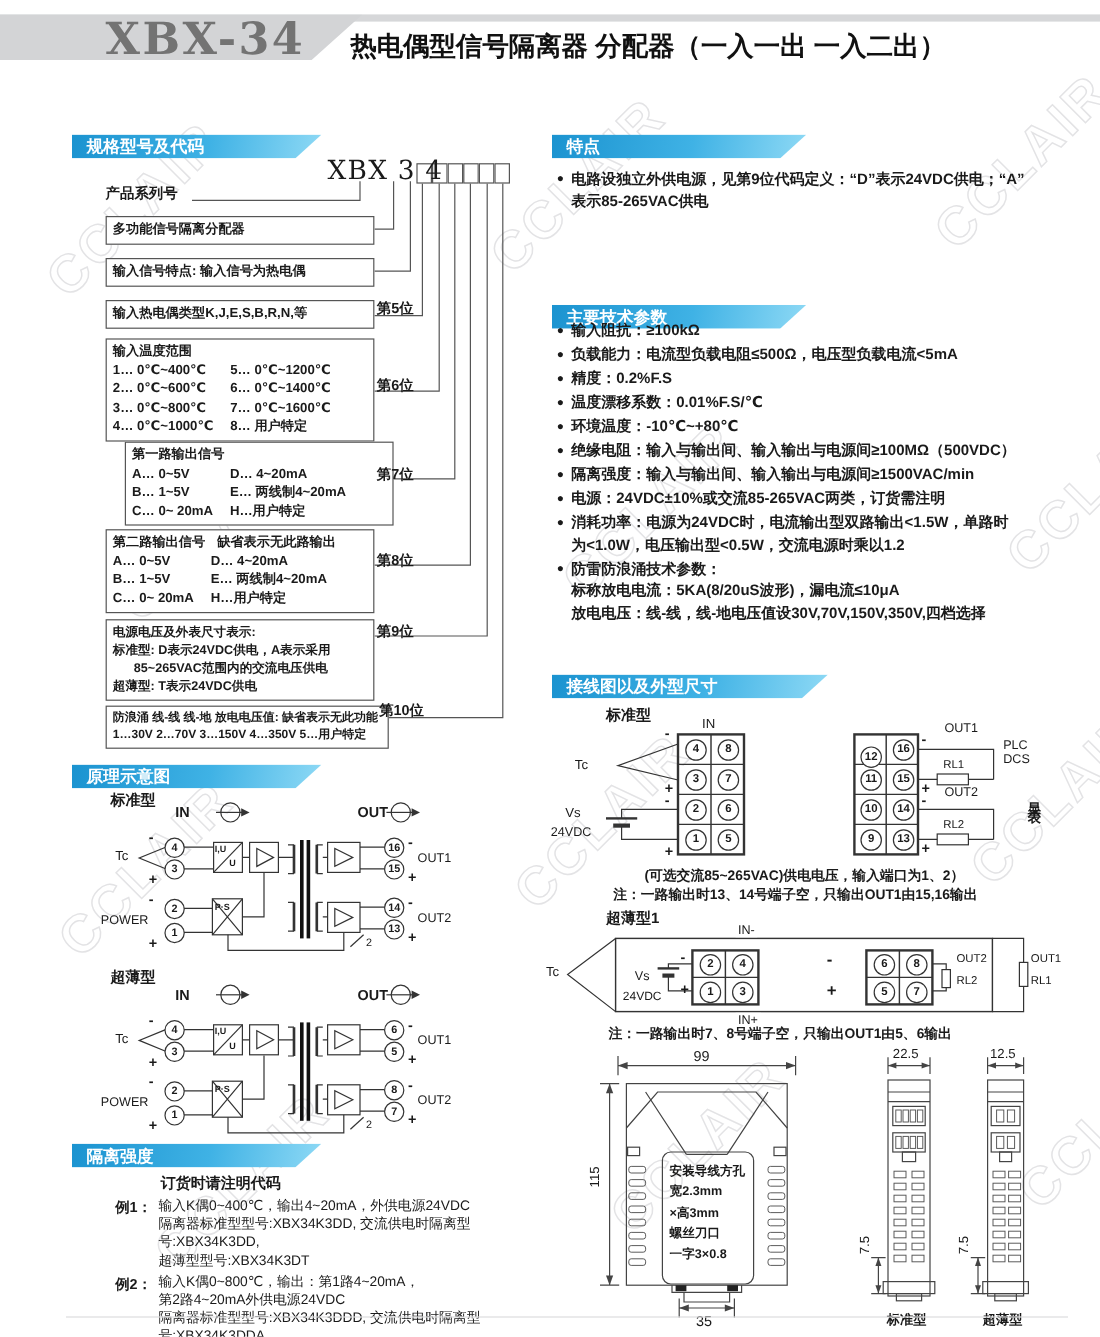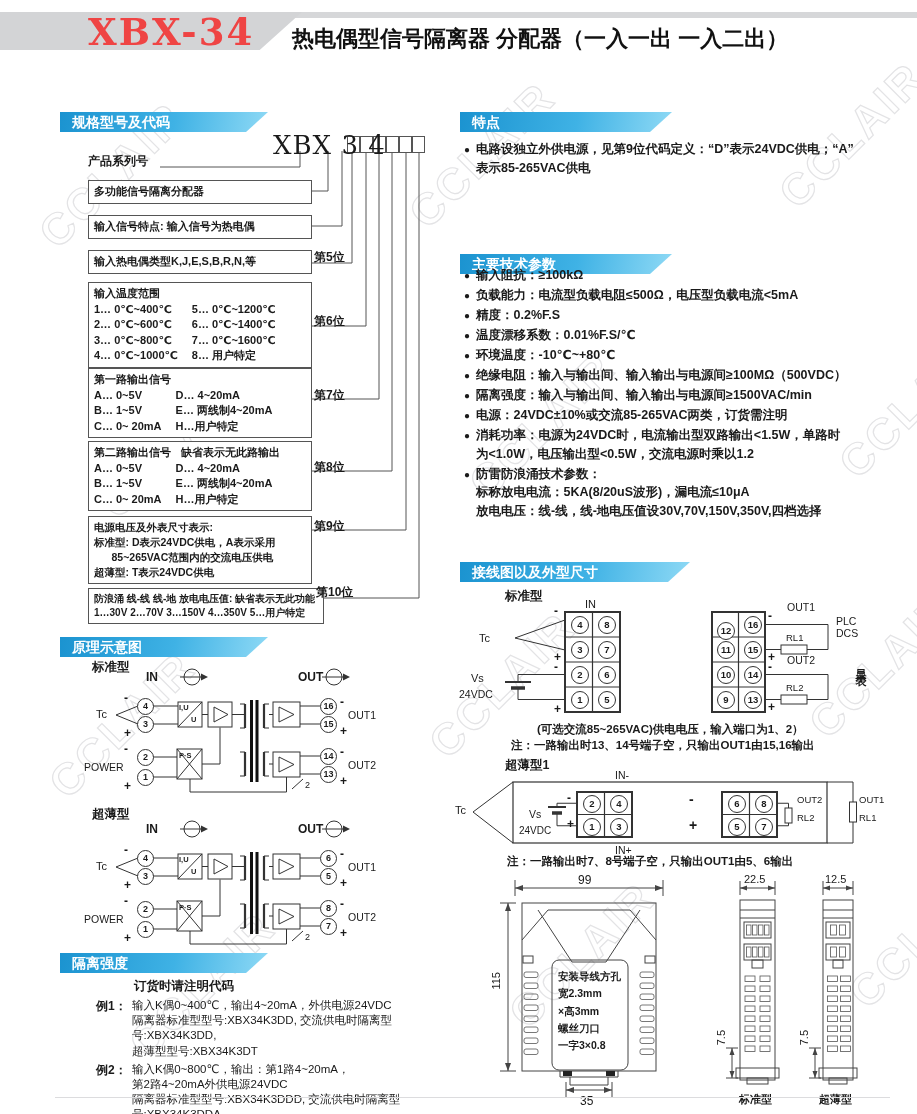--- a/index.html
+++ b/index.html
@@ -14,7 +14,7 @@
   .band-left{position:absolute;left:0;top:12px;width:302px;height:38px;background:#d3d4d6;
              clip-path:polygon(0 0,100% 0,86% 100%,0 100%);z-index:1}
   .brand{position:absolute;left:88px;top:10px;font-family:"DejaVu Serif","Liberation Serif",serif;
-         font-size:37px;font-weight:bold;color:#ef4444;letter-spacing:2px;z-index:2}
+         font-size:37px;font-weight:bold;color:#737373;letter-spacing:2px;z-index:2}
   .doctitle{position:absolute;left:292px;top:24px;font-size:22px;font-weight:bold;color:#111;z-index:2}
   
   .banner{position:absolute;height:20px;line-height:20px;padding-left:12px;font-size:14px;font-weight:bold;

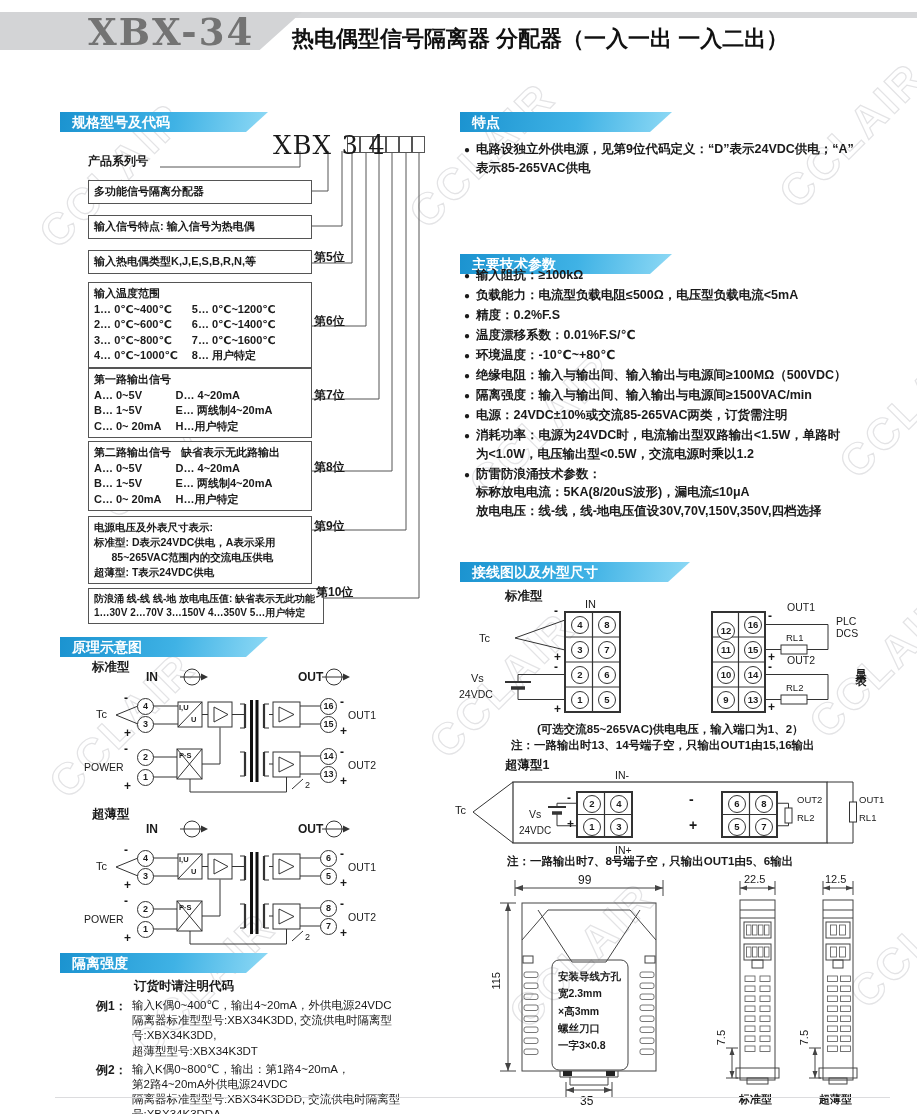--- a/index.html
+++ b/index.html
@@ -83,7 +83,7 @@
            M392,151 V471 H312 M406,151 V530 H312 M419,151 V598 H318" stroke="#555" stroke-width="1" fill="none"></path>
 </svg>
 
-<div class="lbl" style="left:273px;top:130px;font-family:'DejaVu Serif','Liberation Serif',serif;font-size:26px;letter-spacing:1px">XBX 3 4</div>
+<div class="lbl" style="left:273px;top:130px;font-family:'DejaVu Serif','Liberation Serif',serif;font-size:22px;letter-spacing:1px">XBX 3 4</div>
 <div class="sq" style="left:347px;top:136px"></div>
 <div class="sq" style="left:360px;top:136px"></div>
 <div class="sq" style="left:373px;top:136px"></div>

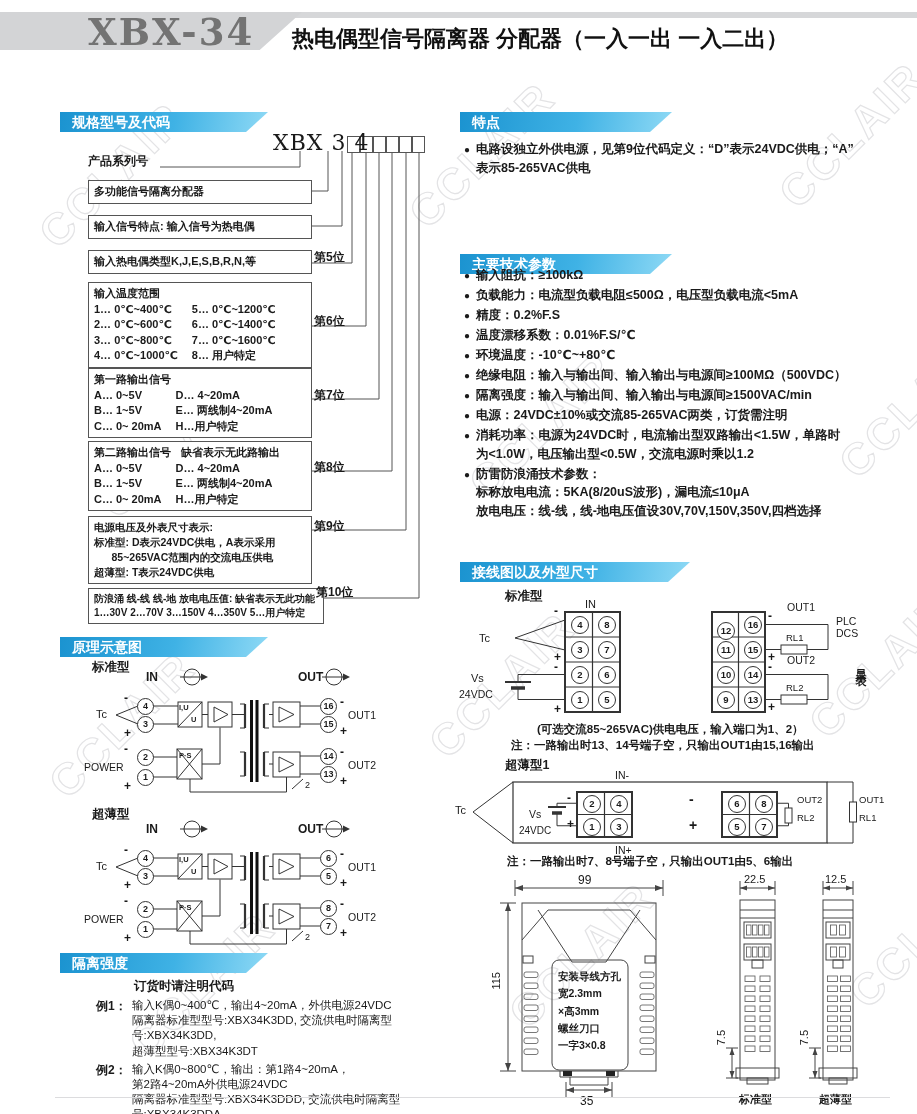--- a/index.html
+++ b/index.html
@@ -110,7 +110,7 @@
   </div>
 </div>
 
-<div class="codebox" style="left:88px;top:368px;width:212px">
+<div class="codebox" style="left:104px;top:368px;width:212px">
   <div>第一路输出信号</div>
   <div class="cols">
     <div class="pre">A… 0~5V

